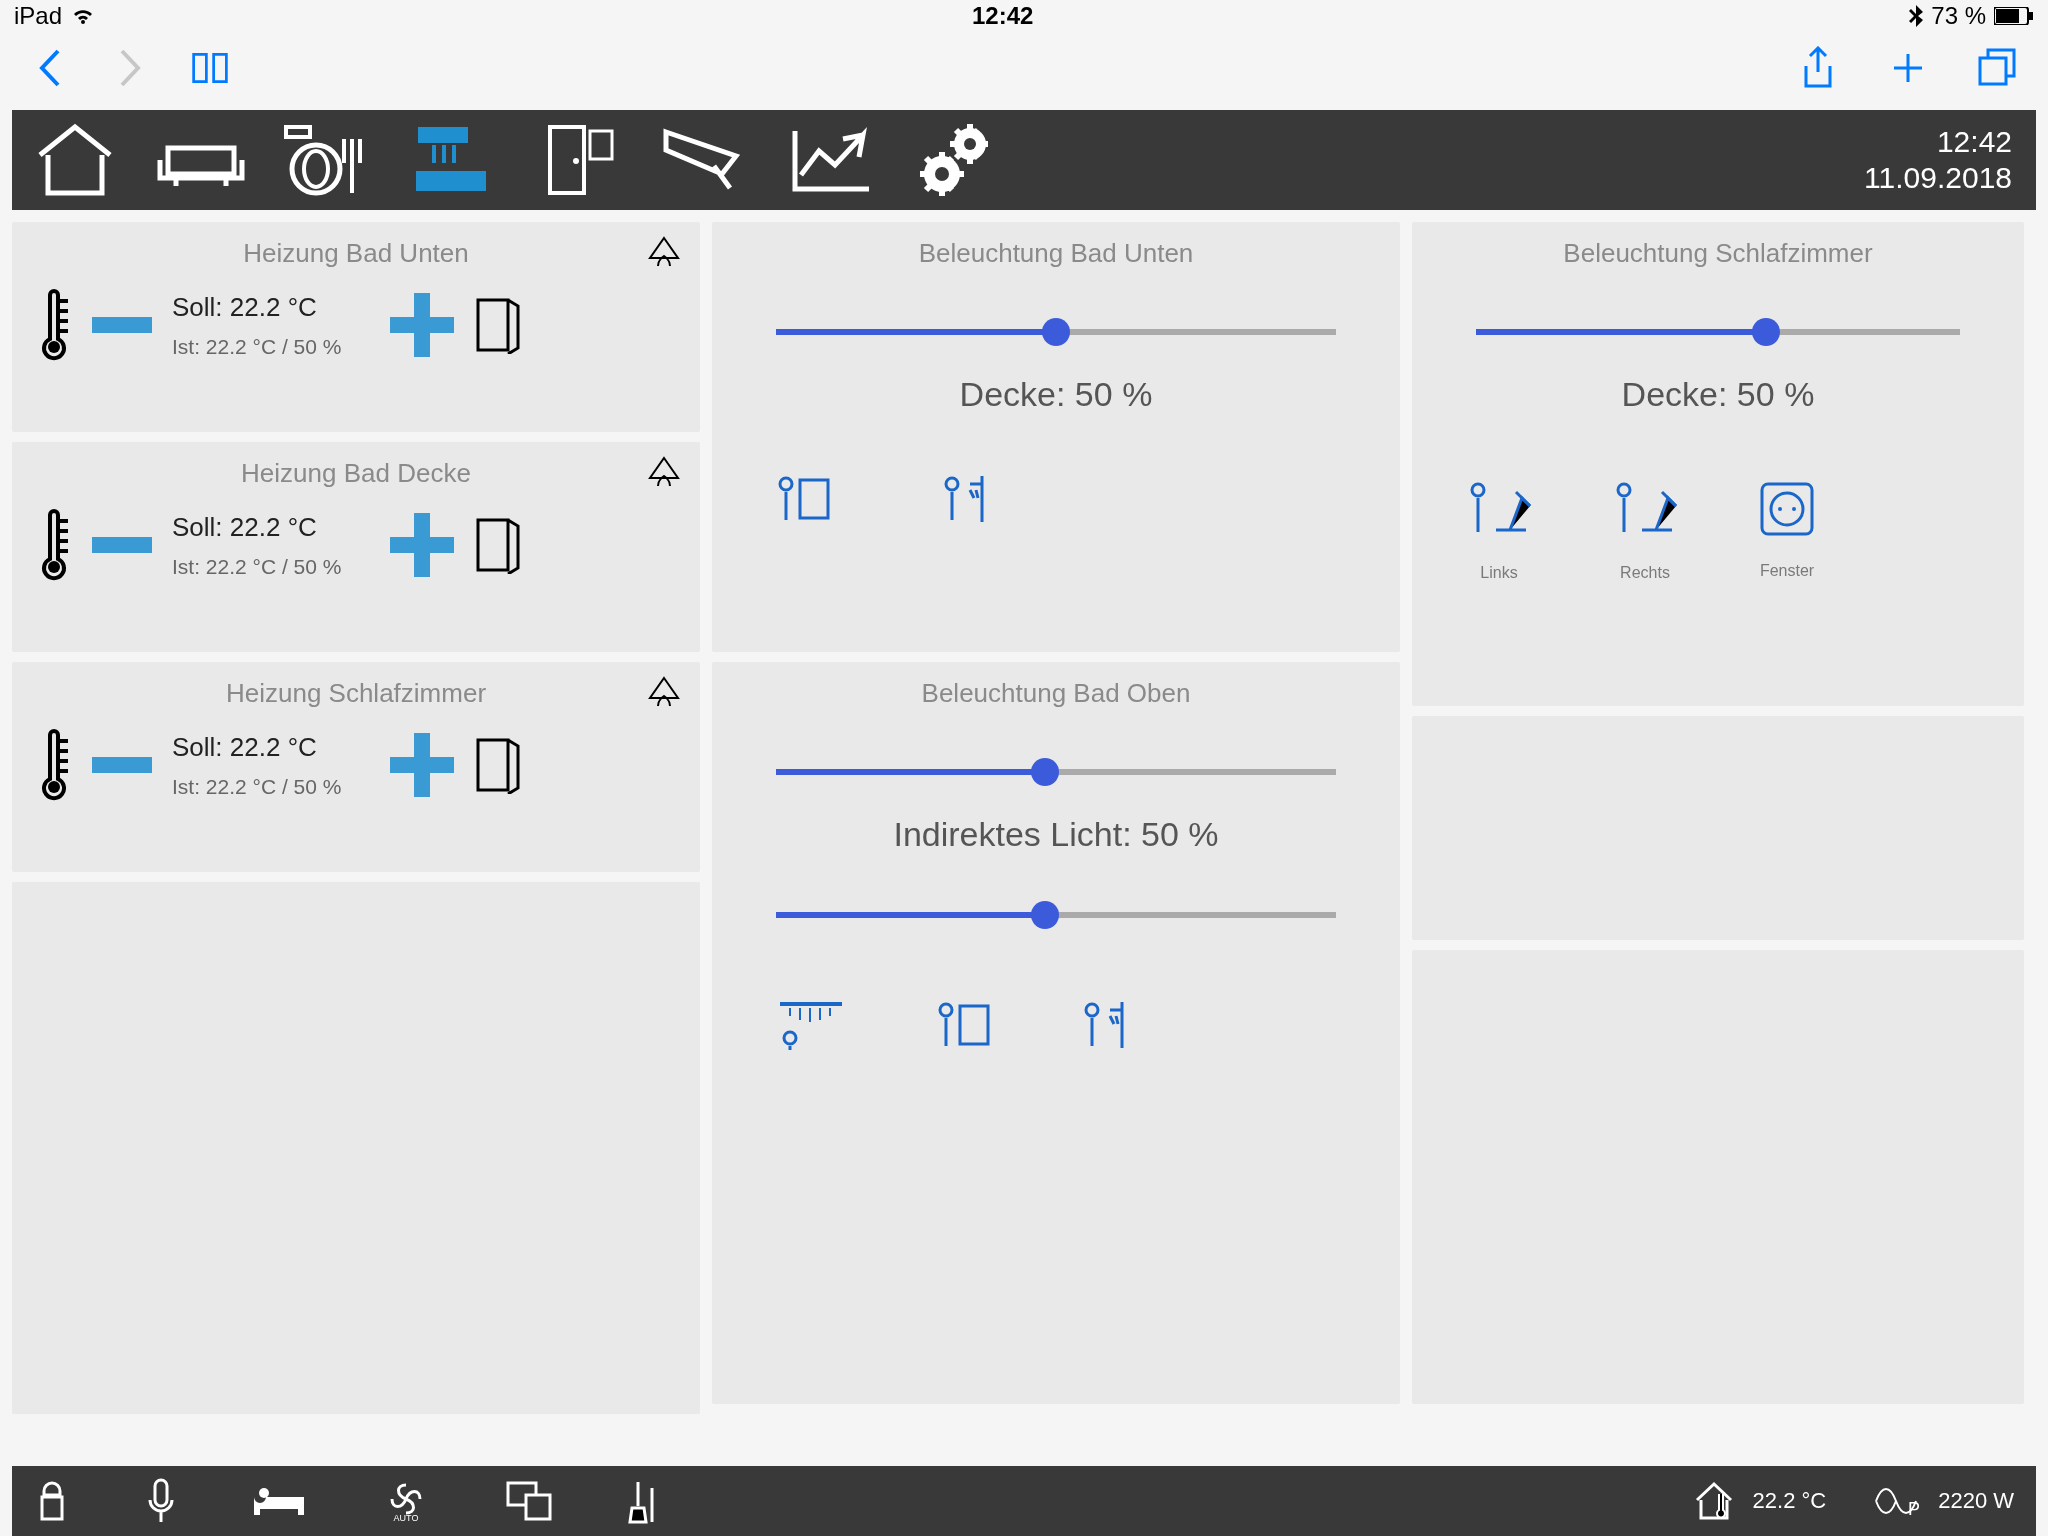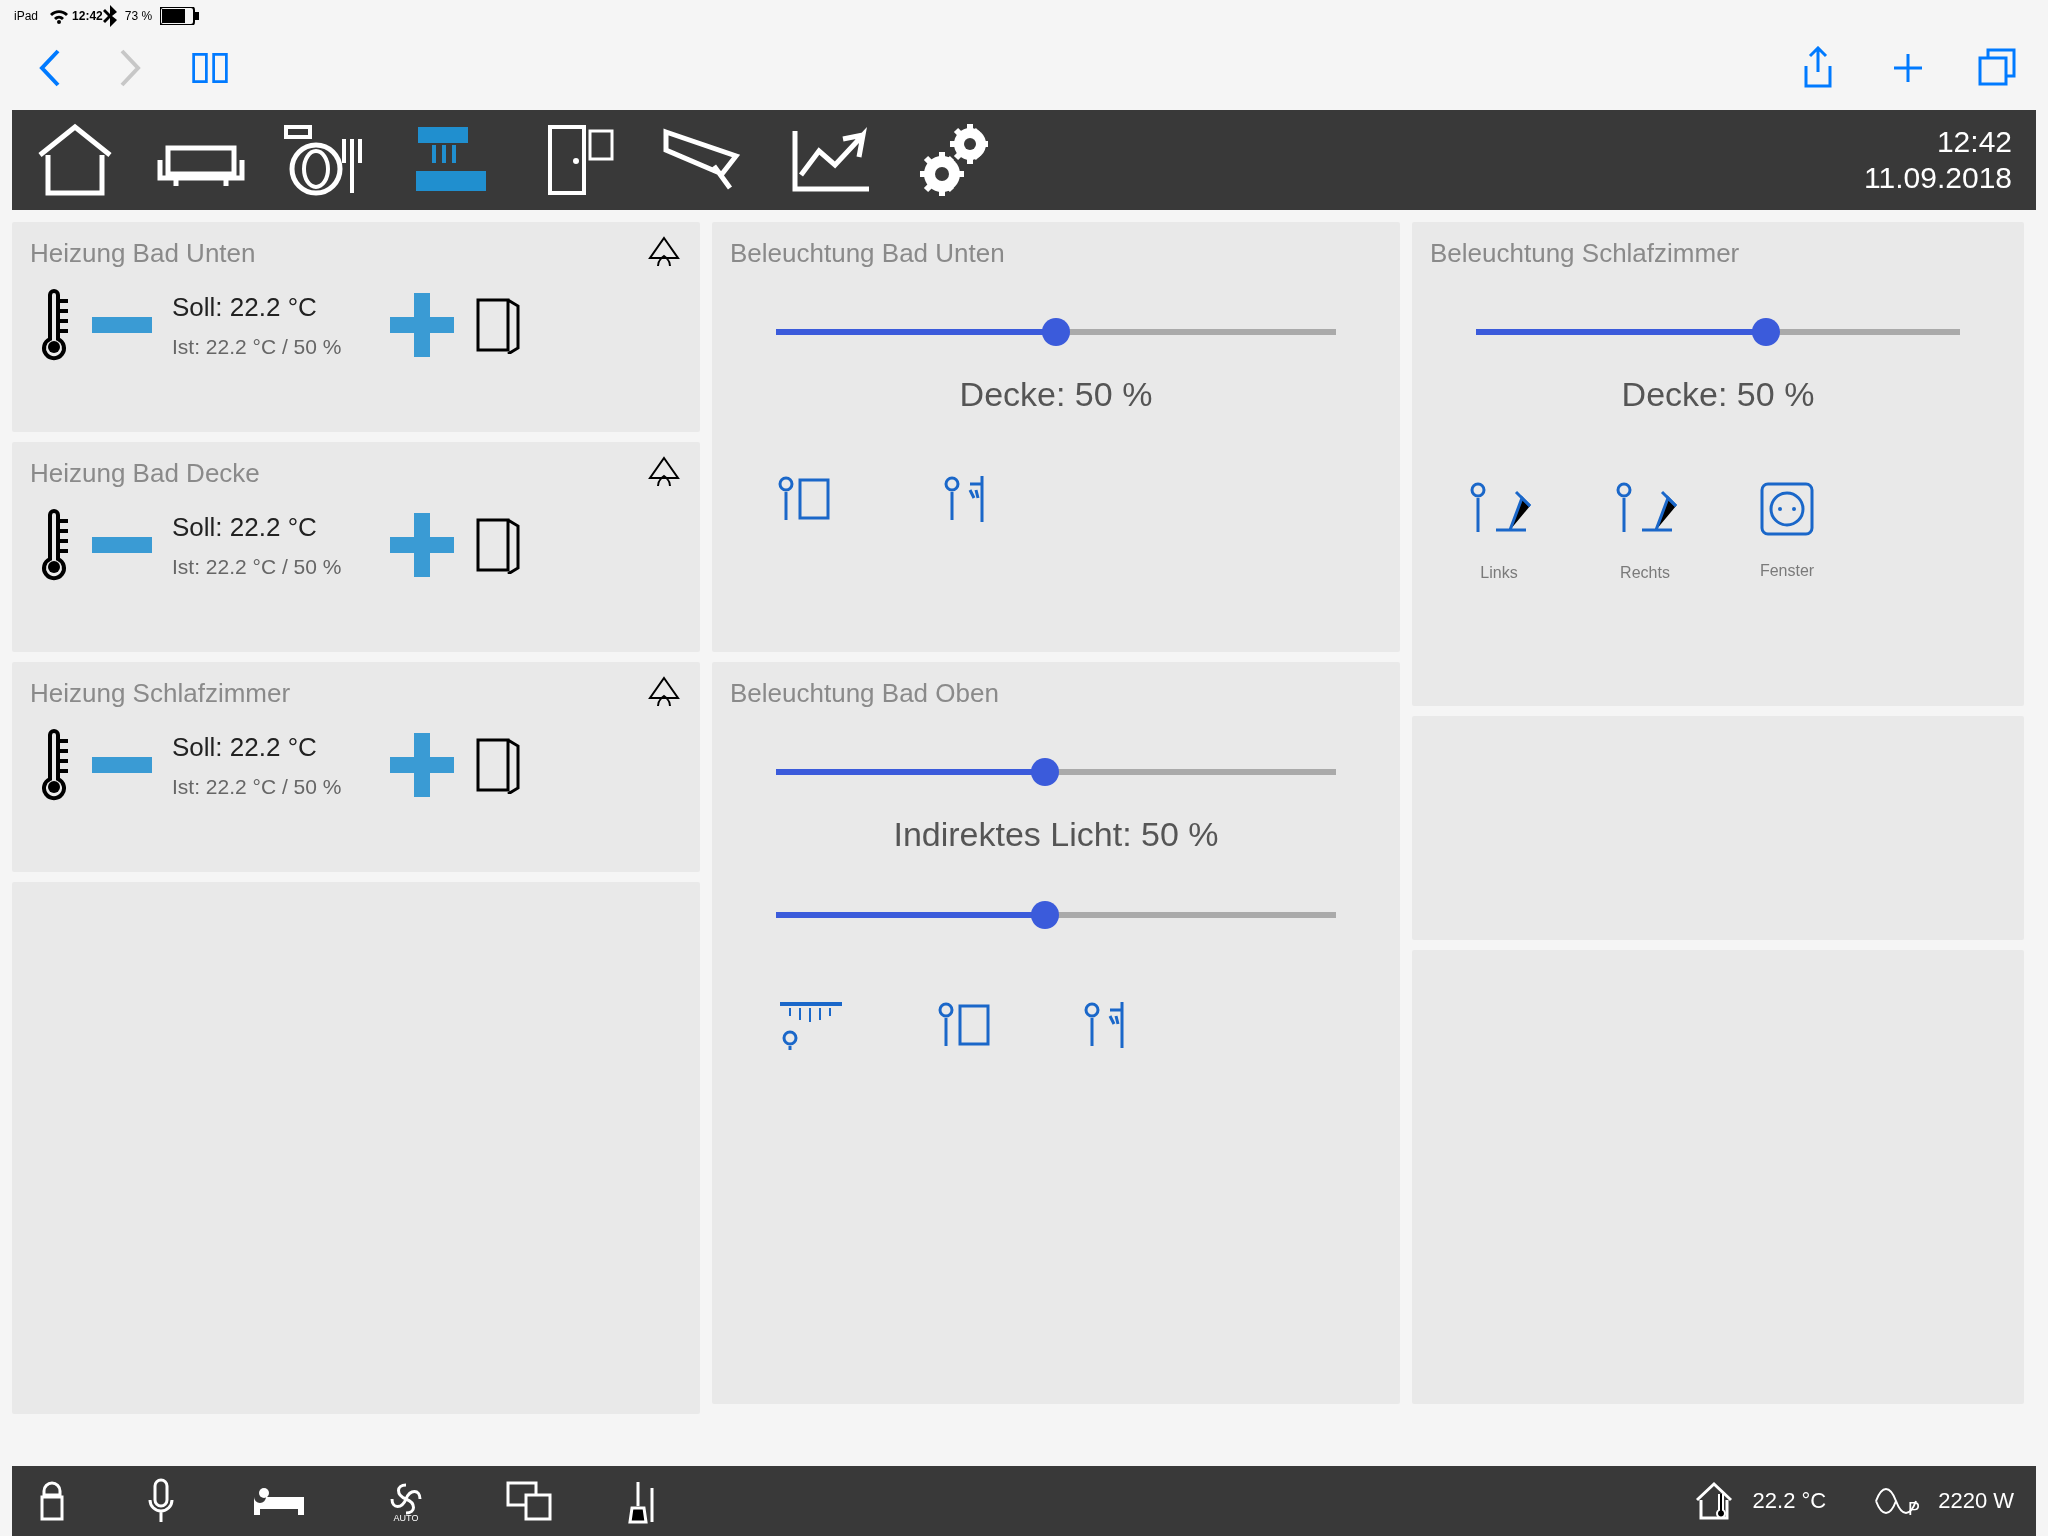--- a/index.html
+++ b/index.html
@@ -6,7 +6,7 @@
 body { background:#f5f5f5; width:2048px; height:1536px; overflow:hidden; }
 
 
-.status-bar { height:32px; background:#f5f5f5; display:flex; align-items:center; padding:0 14px; font-size:12px; }
+.status-bar { height:32px; background:#f5f5f5; display:flex; align-items:center; justify-content:space-between; padding:0 14px; font-size:24px; }
 .status-left, .status-right { display:flex; align-items:center; gap:8px; }
 .status-center { font-weight:600; }
 

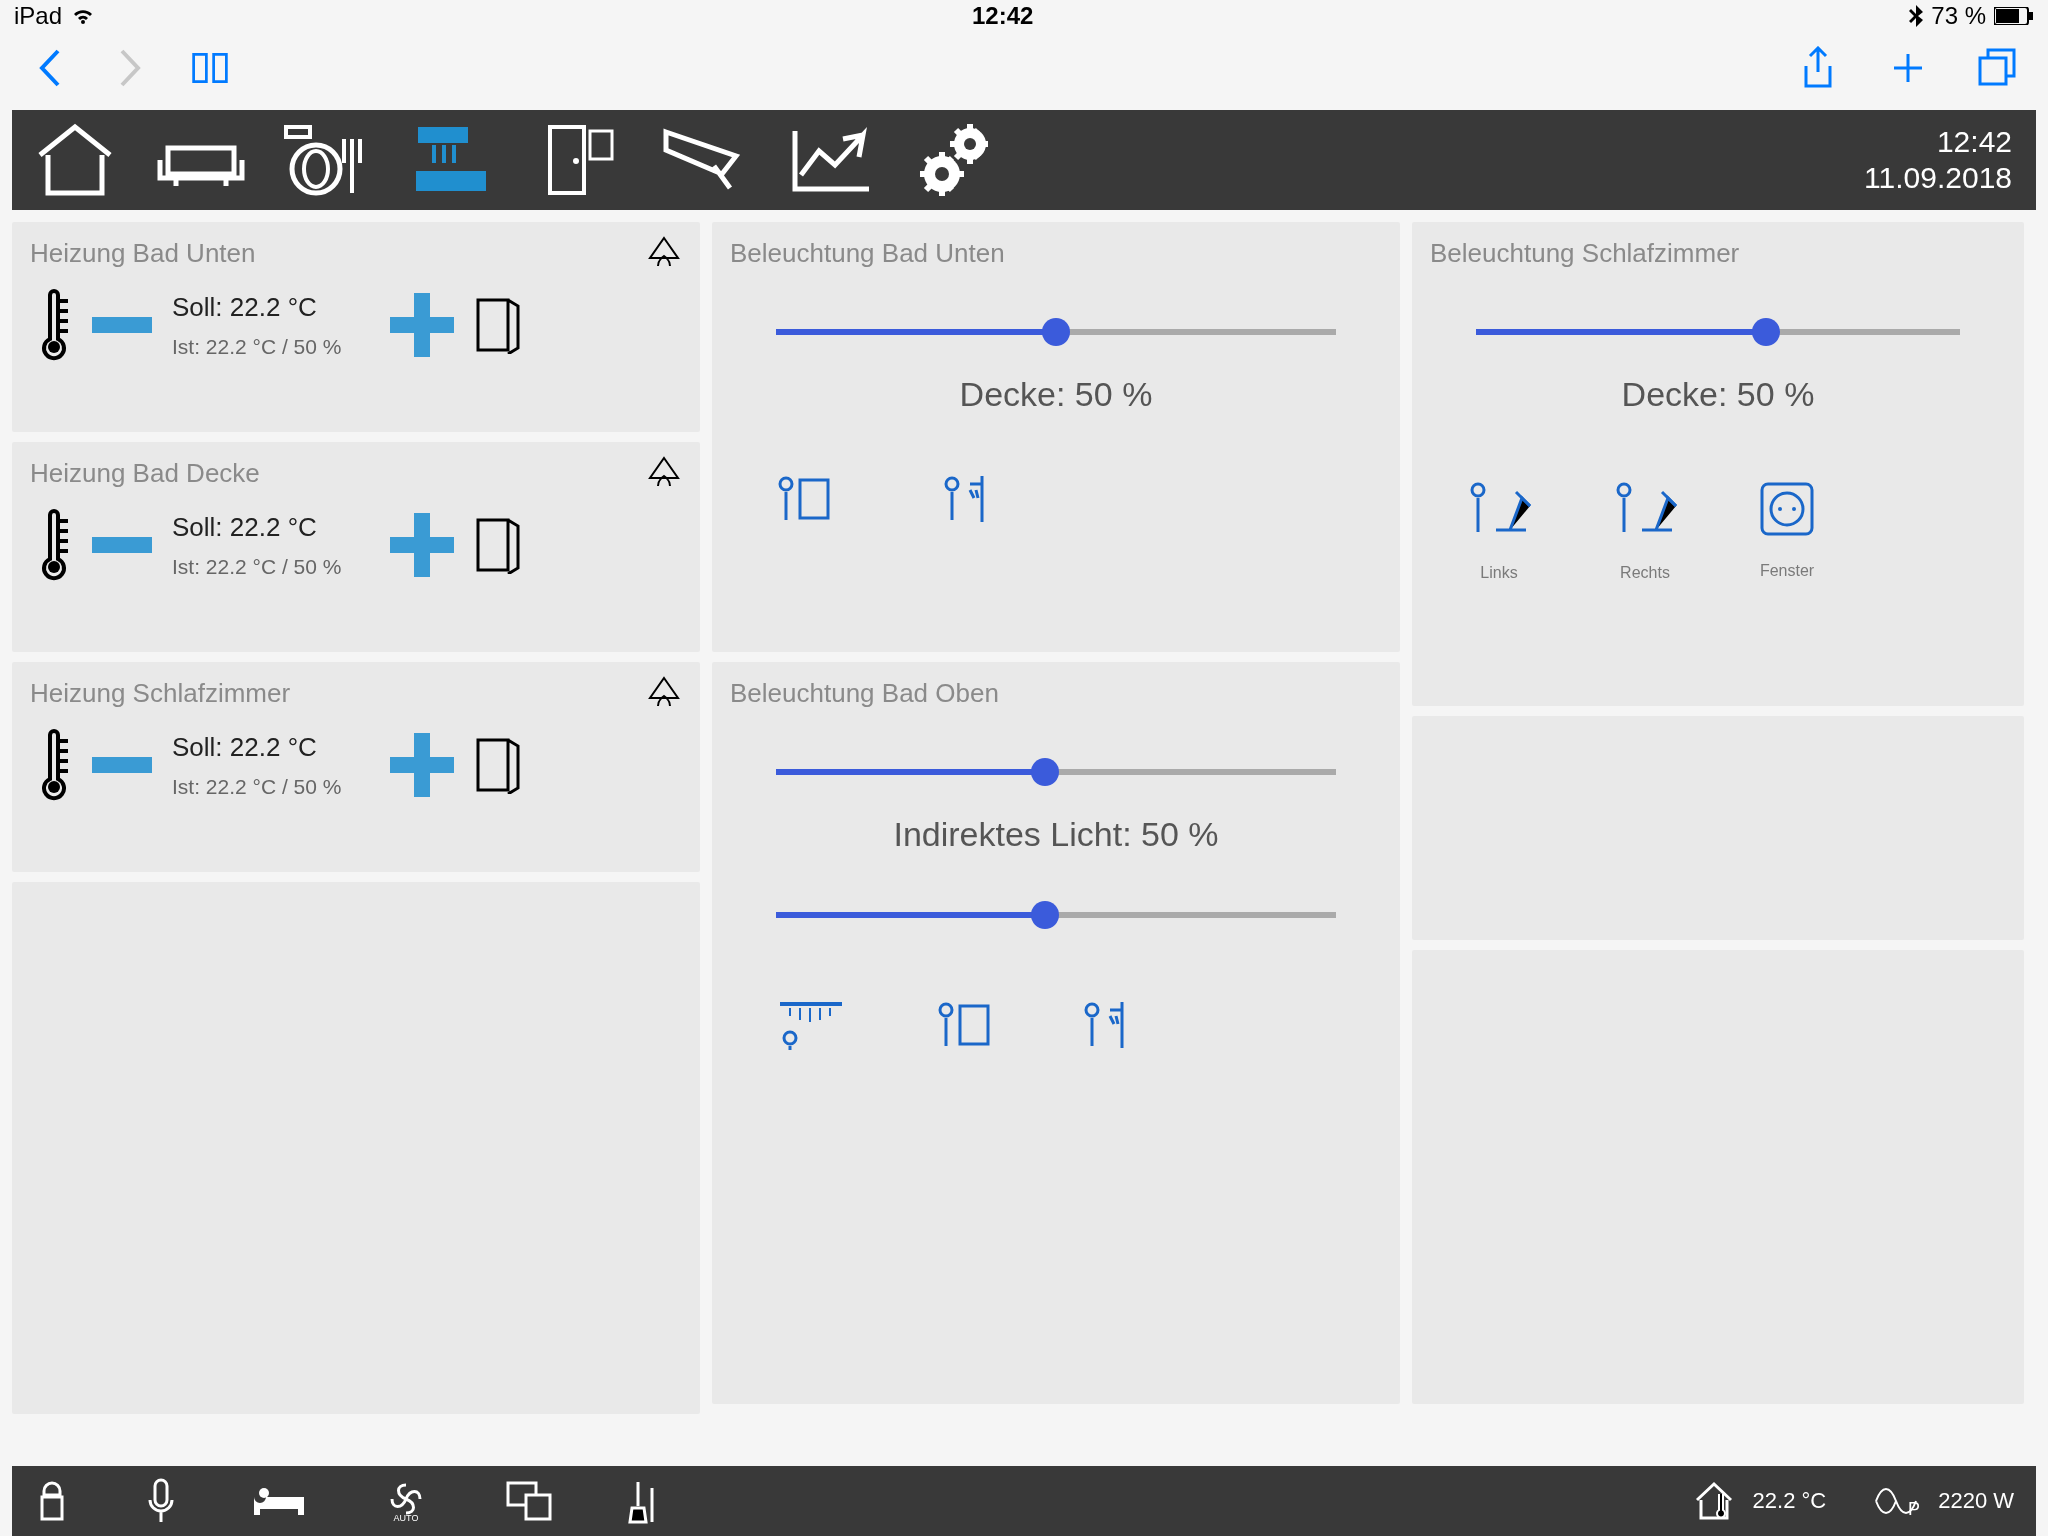--- a/index.html
+++ b/index.html
@@ -32,7 +32,7 @@
 .col3 { width:612px; }
 
 .tile { background:#e9e9e9; border-radius:2px; padding:16px 18px; position:relative; }
-.tile-title { color:#8a8a8a; font-size:26px; margin-bottom:14px; }
+.tile-title { color:#8a8a8a; font-size:26px; margin-bottom:14px;text-align:center; }
 .fire-icon { position:absolute; top:14px; right:18px; }
 
 .heat-row { display:flex; align-items:center; gap:18px; padding:6px 0 10px 8px;}

